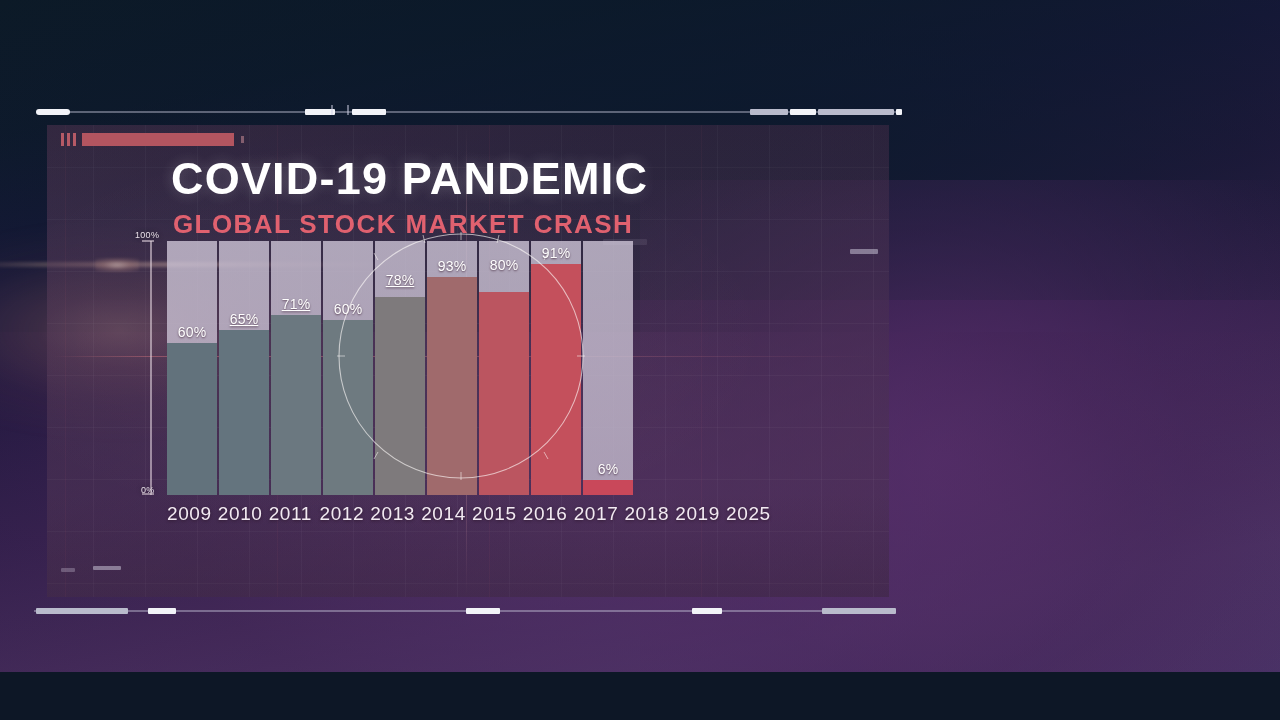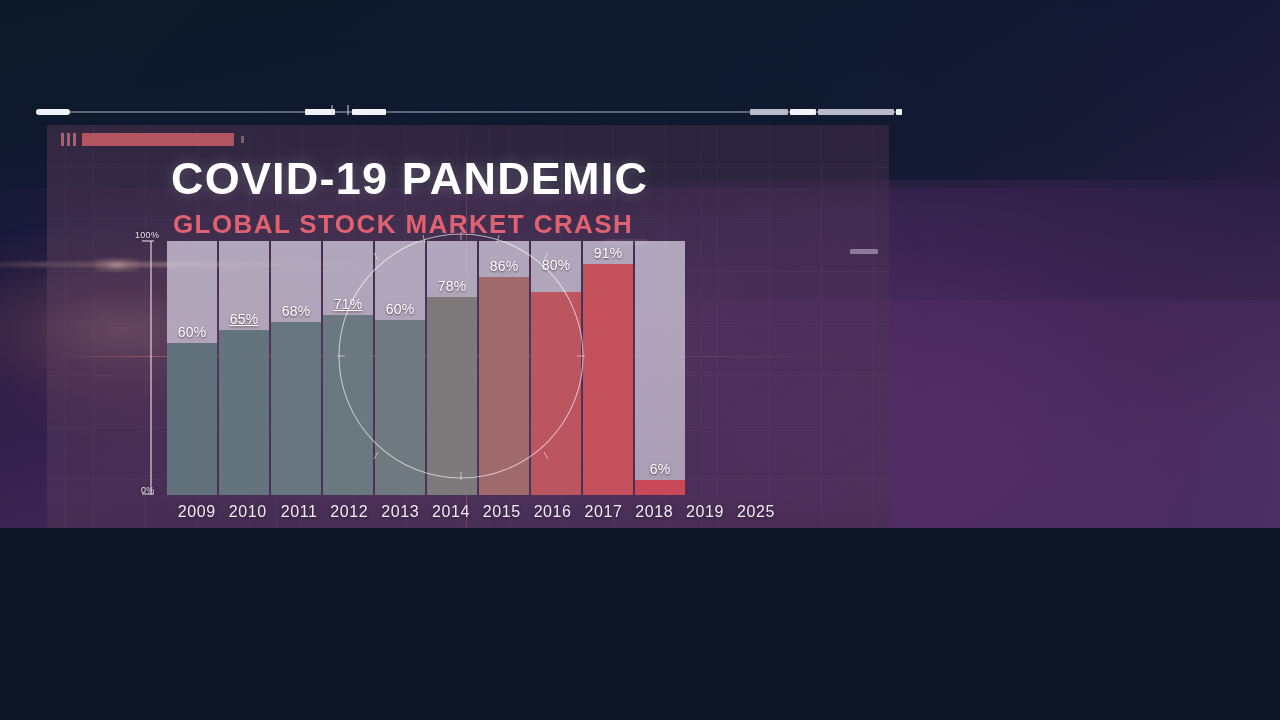--- a/index.html
+++ b/index.html
@@ -9,7 +9,7 @@
     background:#0d1726;
     position:relative;
   }
-  #stage{position:absolute;inset:0;width:1280px;height:528px;overflow:hidden;}
+  #stage{position:absolute;inset:0;width:1280px;height:672px;overflow:hidden;}
 
   
   .bg-base{

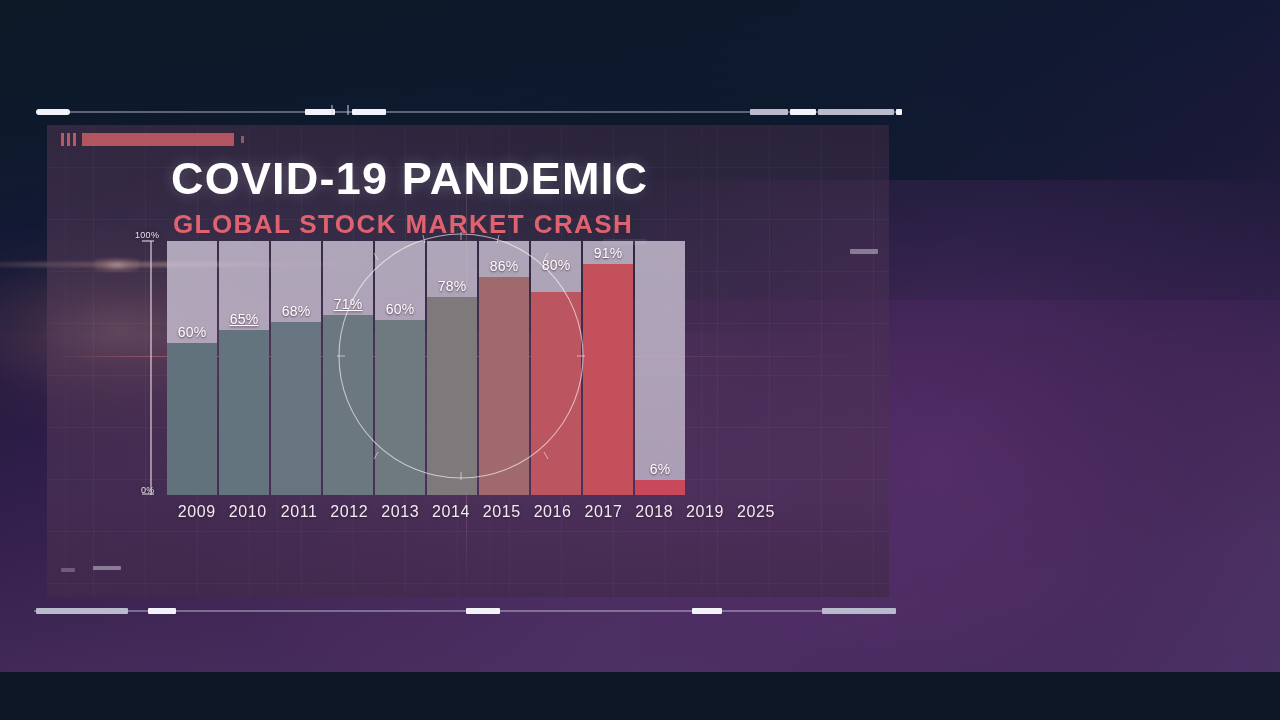--- a/index.html
+++ b/index.html
@@ -250,7 +250,7 @@
         <div class="bar-col">
           <div class="bar-track"></div>
           <div class="bar-fill" style="height: 218px; background: rgb(160, 106, 108);"></div>
-          <div class="bar-val" style="bottom: 221px;">86%</div>
+          <div class="bar-val" style="bottom: 221px;">93%</div>
         </div>
         <div class="bar-col">
           <div class="bar-track"></div>

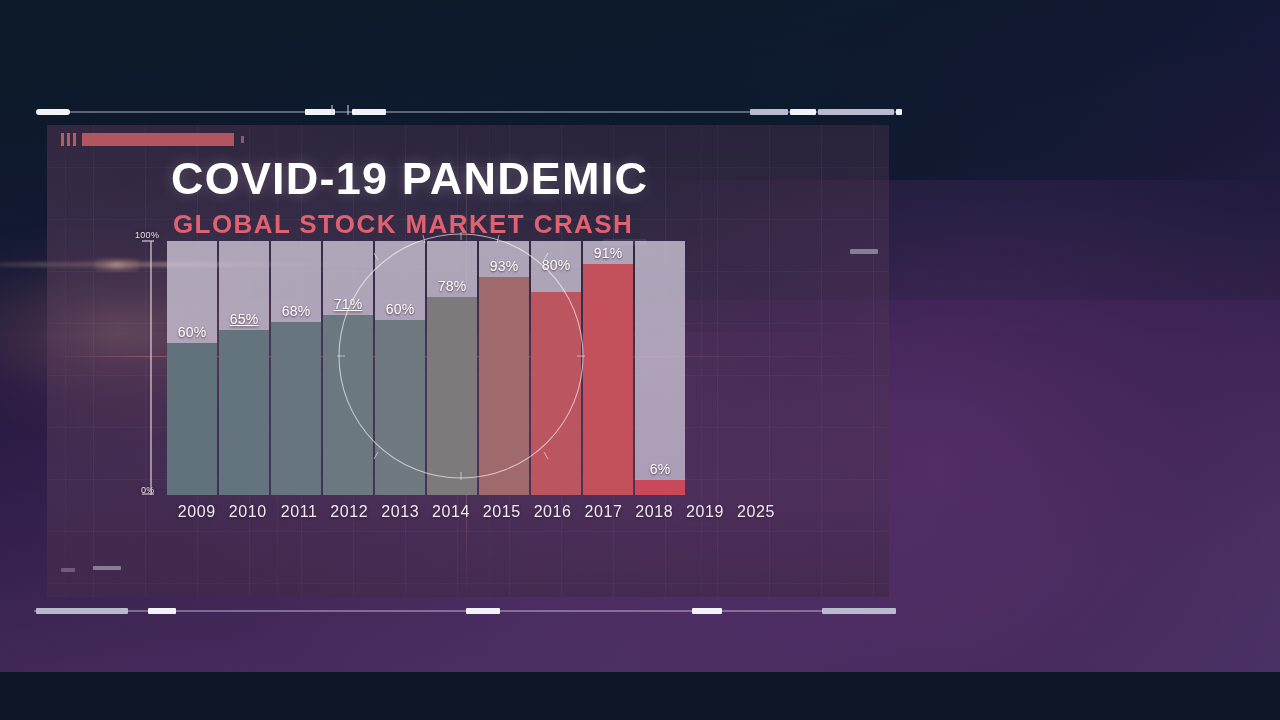--- a/index.html
+++ b/index.html
@@ -245,7 +245,7 @@
         <div class="bar-col">
           <div class="bar-track"></div>
           <div class="bar-fill" style="height: 198px; background: rgb(126, 122, 124);"></div>
-          <div class="bar-val" style="bottom: 201px;">78%</div>
+          <div class="bar-val" style="bottom: 207px; text-decoration: underline;">78%</div>
         </div>
         <div class="bar-col">
           <div class="bar-track"></div>

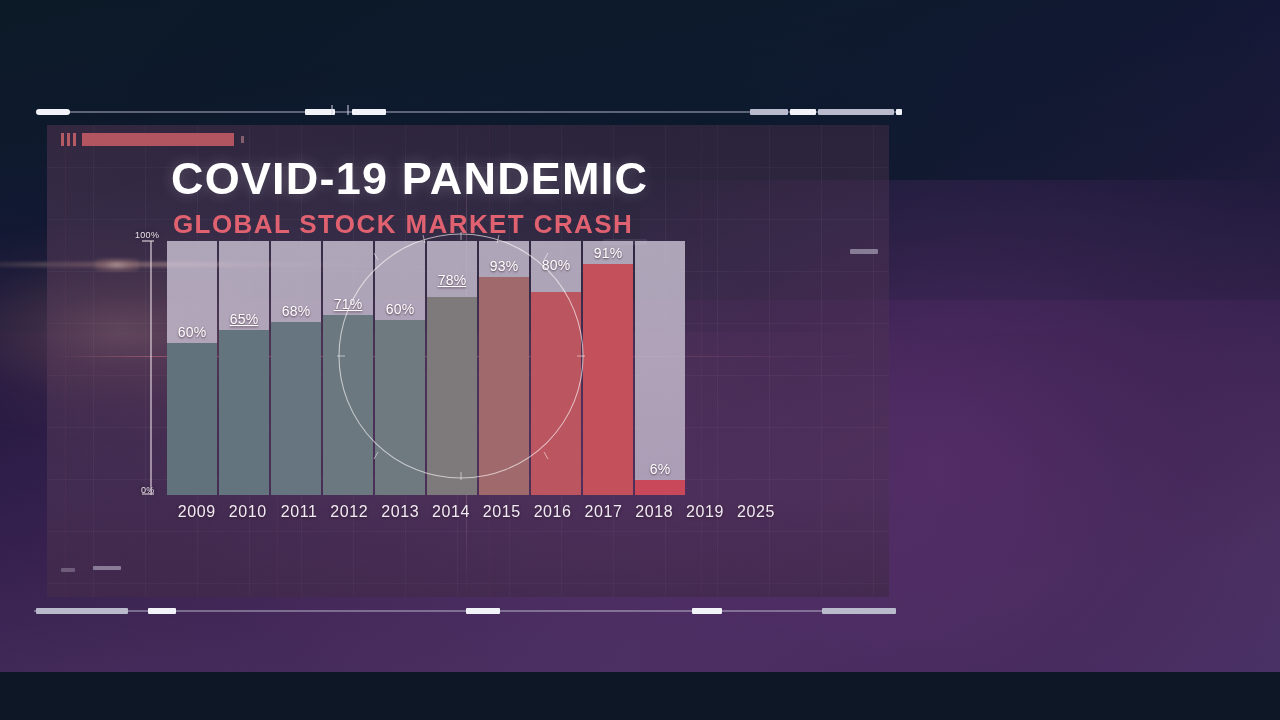--- a/index.html
+++ b/index.html
@@ -226,11 +226,6 @@
           <div class="bar-track"></div>
           <div class="bar-fill" style="height: 165px; background: rgb(100, 116, 126);"></div>
           <div class="bar-val" style="bottom: 168px; text-decoration: underline;">65%</div>
-        </div>
-        <div class="bar-col">
-          <div class="bar-track"></div>
-          <div class="bar-fill" style="height: 173px; background: rgb(102, 117, 127);"></div>
-          <div class="bar-val" style="bottom: 176px;">68%</div>
         </div>
         <div class="bar-col">
           <div class="bar-track"></div>

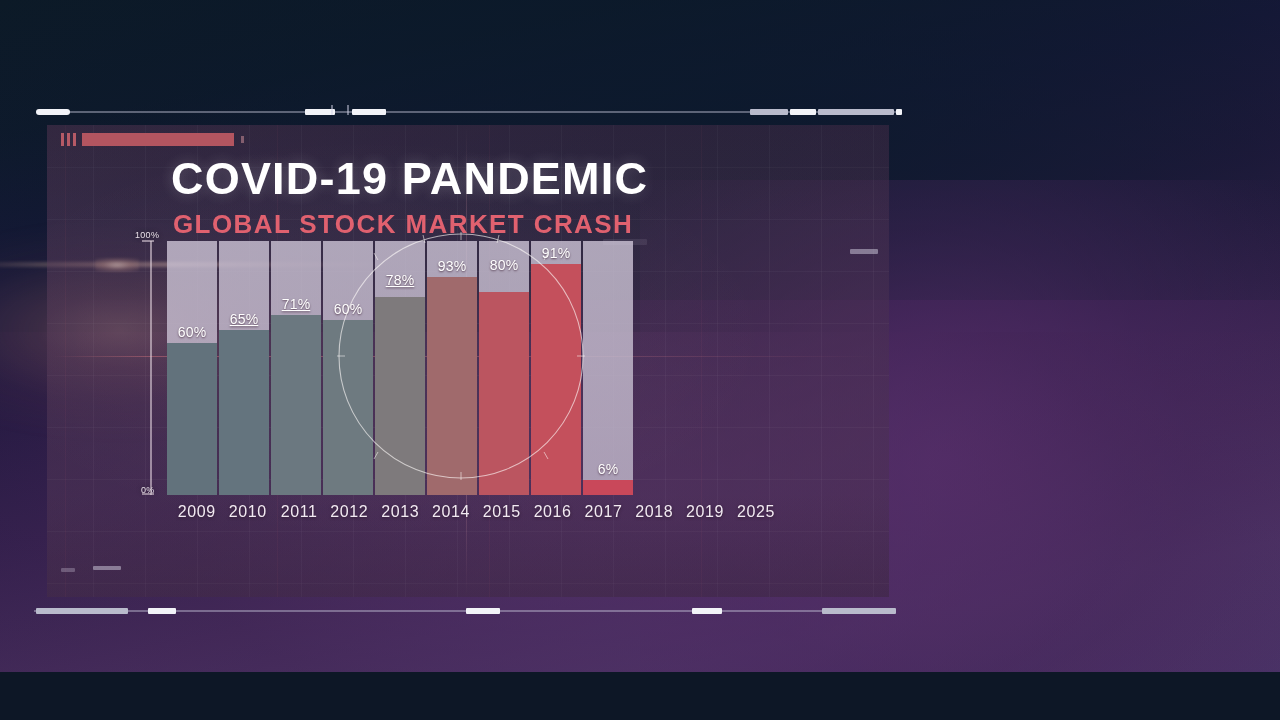--- a/index.html
+++ b/index.html
@@ -147,8 +147,8 @@
   }
   .xlabels{position:absolute;left:120px;top:378px;width:610px;display:flex;}
   .xlab{
-    width:50px;margin-right:2px;text-align:right;
-    font-size:16px;color:#f2eaf2;letter-spacing:.6px;
+    width:50px;margin-right:2px;text-align:left;
+    font-size:19px;color:#f2eaf2;letter-spacing:.6px;
     text-shadow:0 1px 3px rgba(40,18,36,.65);
   }
 

